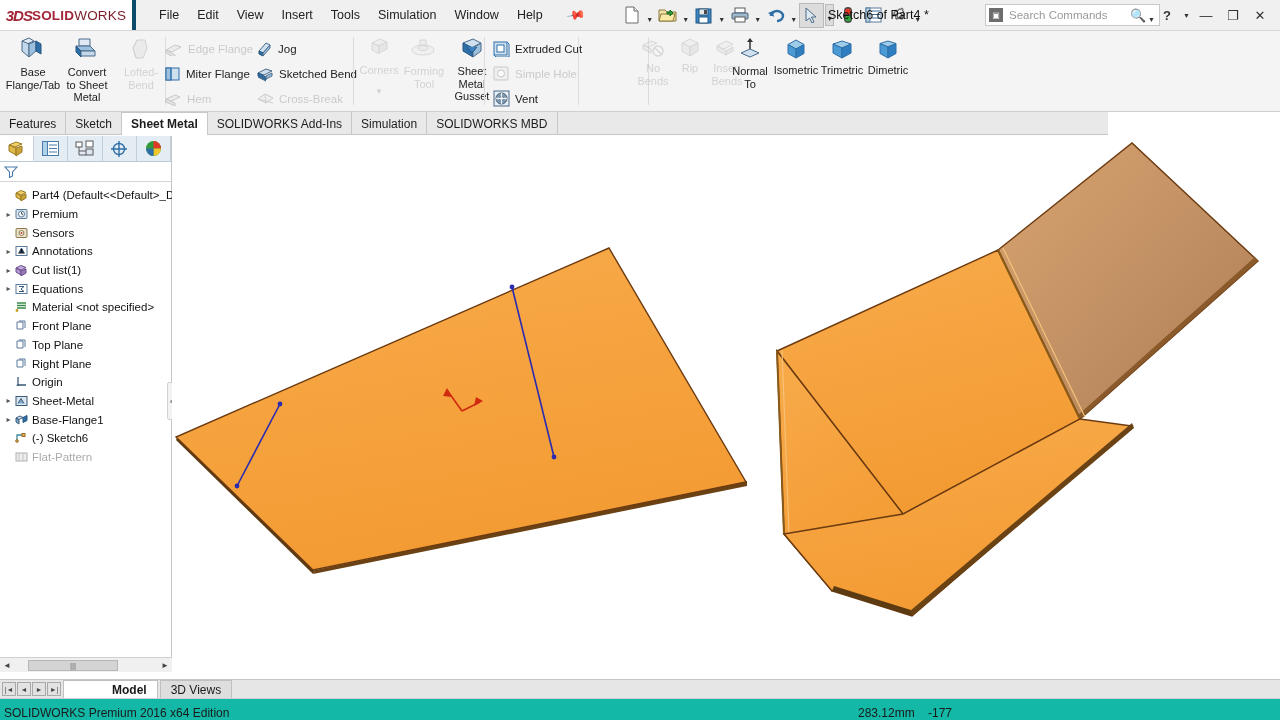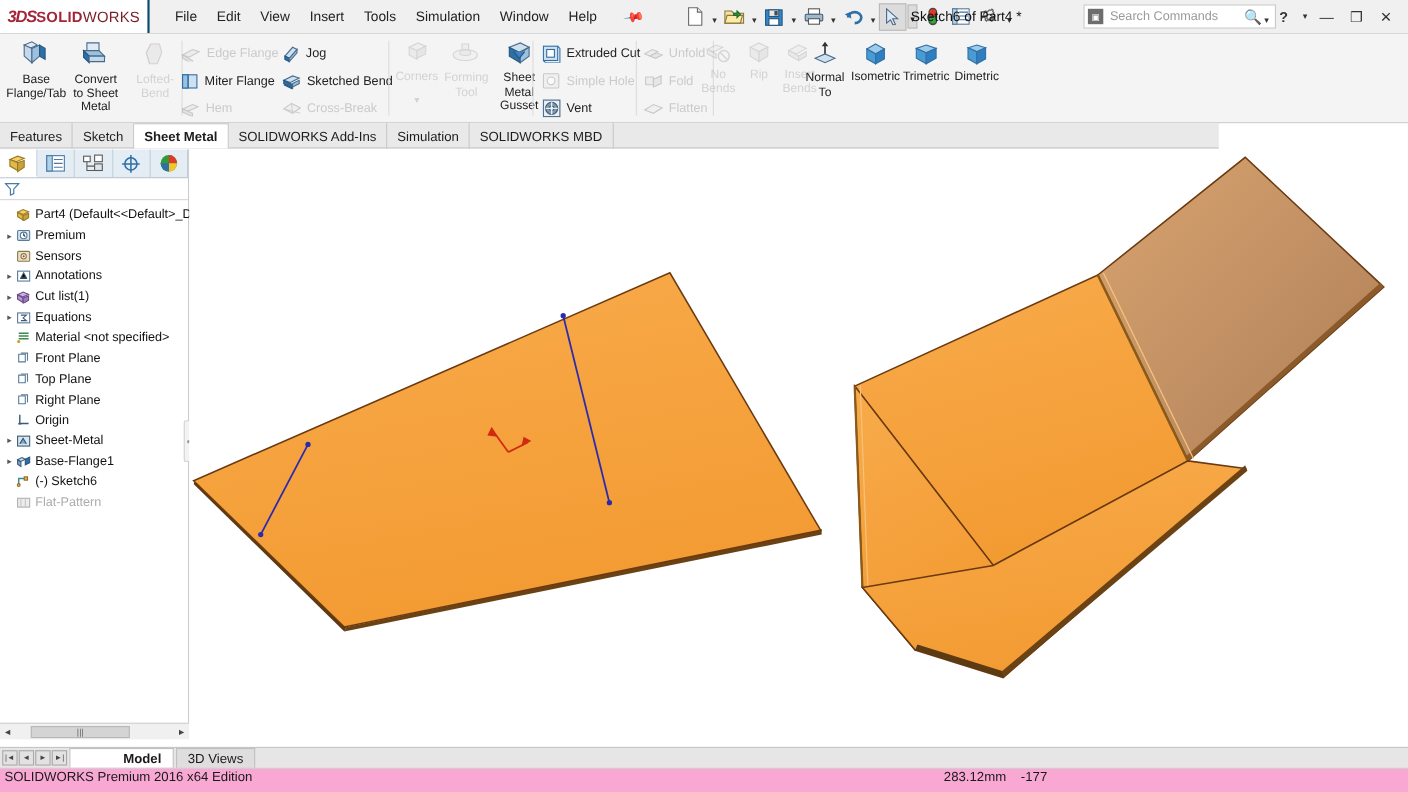--- a/index.html
+++ b/index.html
@@ -22,7 +22,7 @@
   }
   .logo-box {
     width: 136px; height: 30px; background: #fff;
-    border-right: 2px solid #0c4a6e;
+    border-right: 4px solid #0c4a6e;
     display: flex; align-items: center; justify-content: center;
     flex: none;
   }

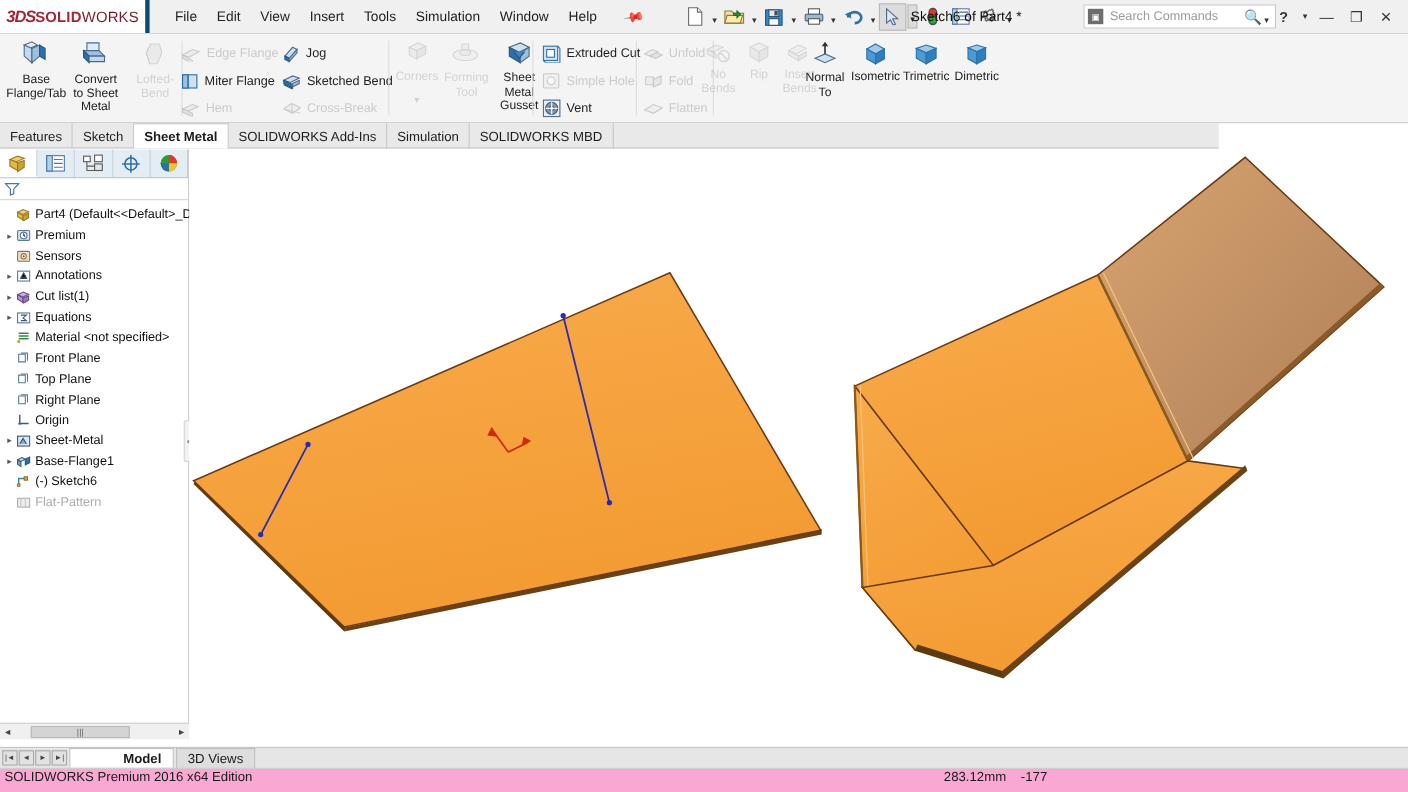--- a/index.html
+++ b/index.html
@@ -416,28 +416,6 @@
     </div>
     <div class="rsep" style="left:578px;"></div>
 
-    <div class="rgroup" style="left:581px; flex-direction:column; padding-top:5px;">
-      <div class="sm-btn dis" style="width:62px">
-        <svg class="icn" width="18" height="16" viewBox="0 0 18 16">
-            <path d="M1 8l7-4 5 2-7 4z" fill="#e8e8e8" stroke="#a5a5a5"></path>
-            <path d="M6 10l6-3 5 2-6 3z" fill="#dcdcdc" stroke="#a5a5a5"></path>
-          </svg>
-        <span class="sm-lbl">Unfold</span>
-      </div>
-      <div class="sm-btn dis" style="width:62px">
-        <svg class="icn" width="18" height="16" viewBox="0 0 18 16">
-            <path d="M2 4h7v7H2z" fill="#e8e8e8" stroke="#a5a5a5"></path>
-            <path d="M9 6l7-3v7l-7 3z" fill="#dcdcdc" stroke="#a5a5a5"></path>
-          </svg>
-        <span class="sm-lbl">Fold</span>
-      </div>
-      <div class="sm-btn dis" style="width:62px">
-        <svg class="icn" width="18" height="13" viewBox="0 0 18 13">
-            <path d="M1 8l8-5 8 3-8 5z" fill="#ececec" stroke="#a5a5a5"></path>
-          </svg>
-        <span class="sm-lbl">Flatten</span>
-      </div>
-    </div>
     <div class="rsep" style="left:648px;"></div>
 
     <div class="rgroup" style="left:632px;">

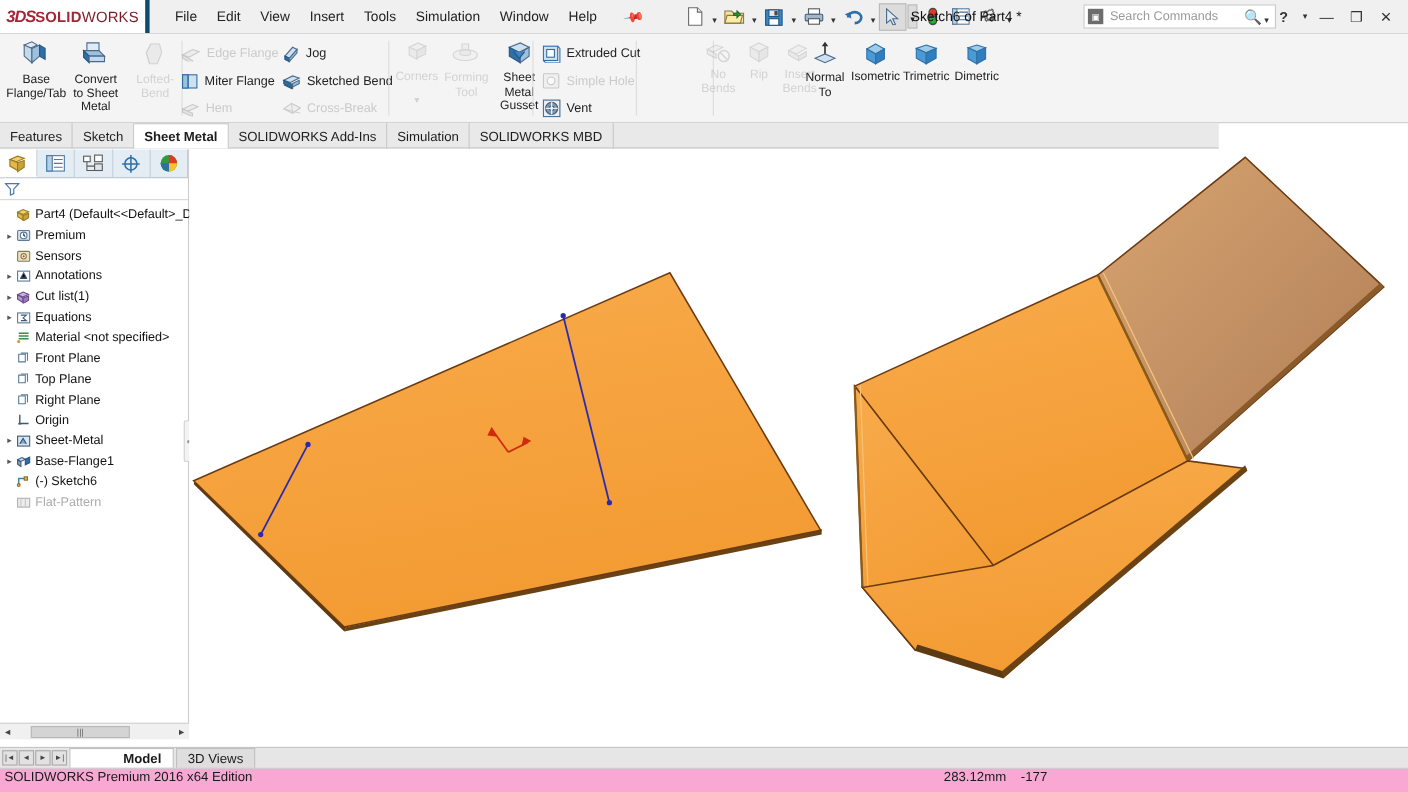--- a/index.html
+++ b/index.html
@@ -150,8 +150,8 @@
   .mtab.active { background:#fff; font-weight:bold;padding-left:48px; }
   .statusbar {
     position: absolute; bottom: 0; left: 0; width: 1280px; height: 22px;
-    background: #f9a8d4; border-top: 1px solid #cfcfcf;
-    display: flex; align-items: flex-start; font-size: 12px; color: #1a1a1a;
+    background: #14b8a6; border-top: 1px solid #cfcfcf;
+    display: flex; align-items: flex-end; font-size: 12px; color: #1a1a1a;
   }
   .st-left { padding-left: 4px; }
   .st-coord { position: absolute; left: 858px; }

